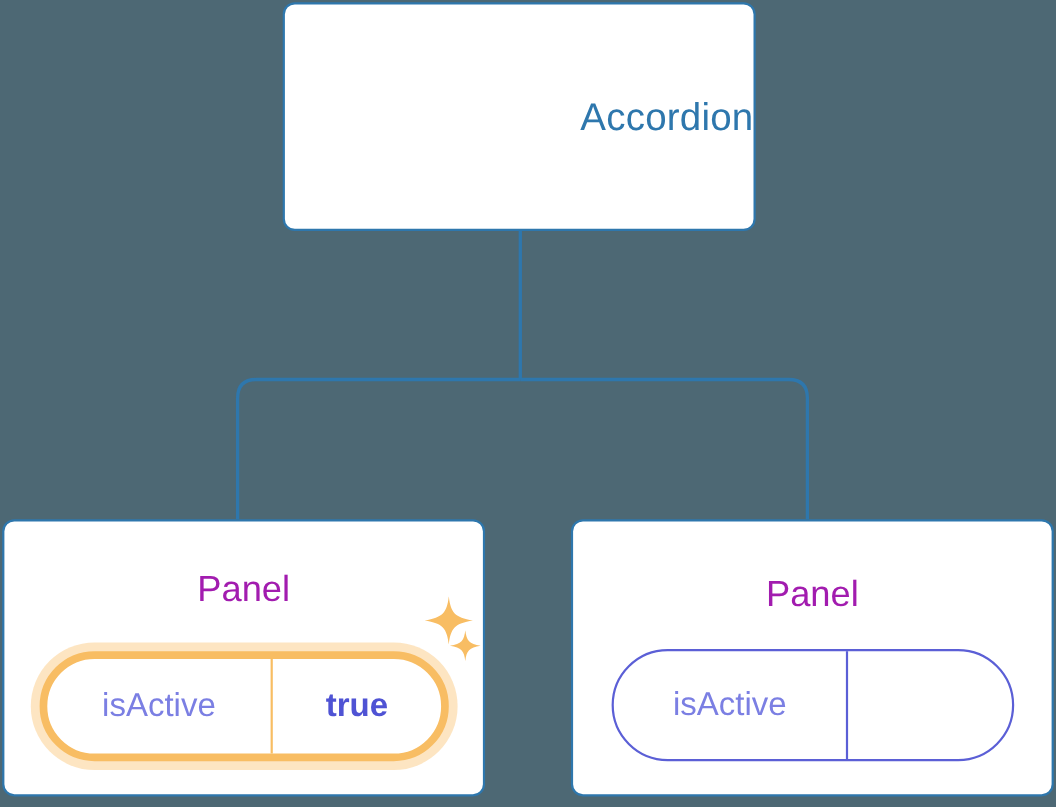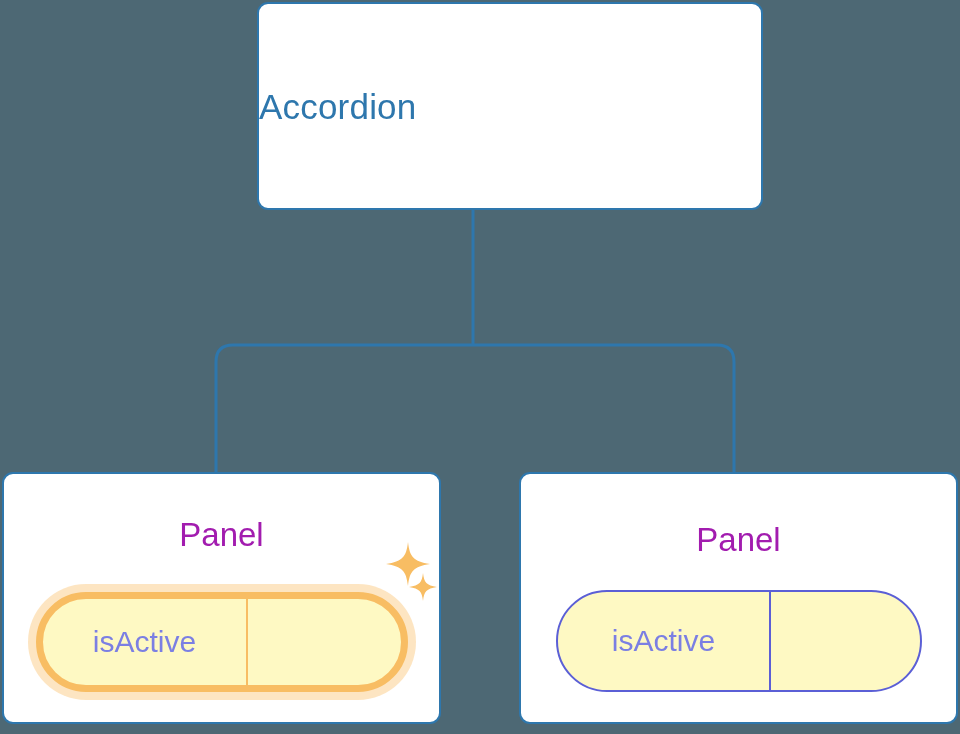--- a/index.html
+++ b/index.html
@@ -46,11 +46,11 @@
   #node-accordion {
     left: 257px;
     top: 2px;
-    width: 506px;
+    width: 430px;
     height: 208px;
     display: flex;
     align-items: center;
-    justify-content: flex-start;
+    justify-content: flex-end;
   }
   .node-title-root {
     font-size: 35px;

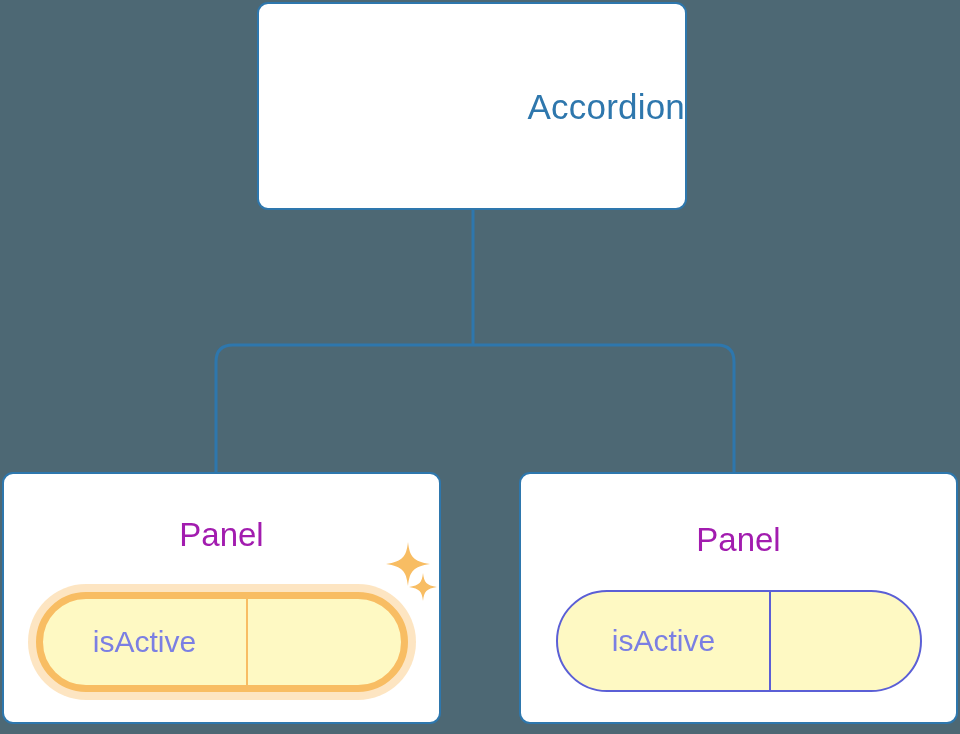--- a/index.html
+++ b/index.html
@@ -91,7 +91,7 @@
     display: flex;
     align-items: stretch;
     border-radius: 999px;
-    background: #fef9c3;
+    background: #ffffff;
     justify-content: space-between;
   }
   .prop-cell {

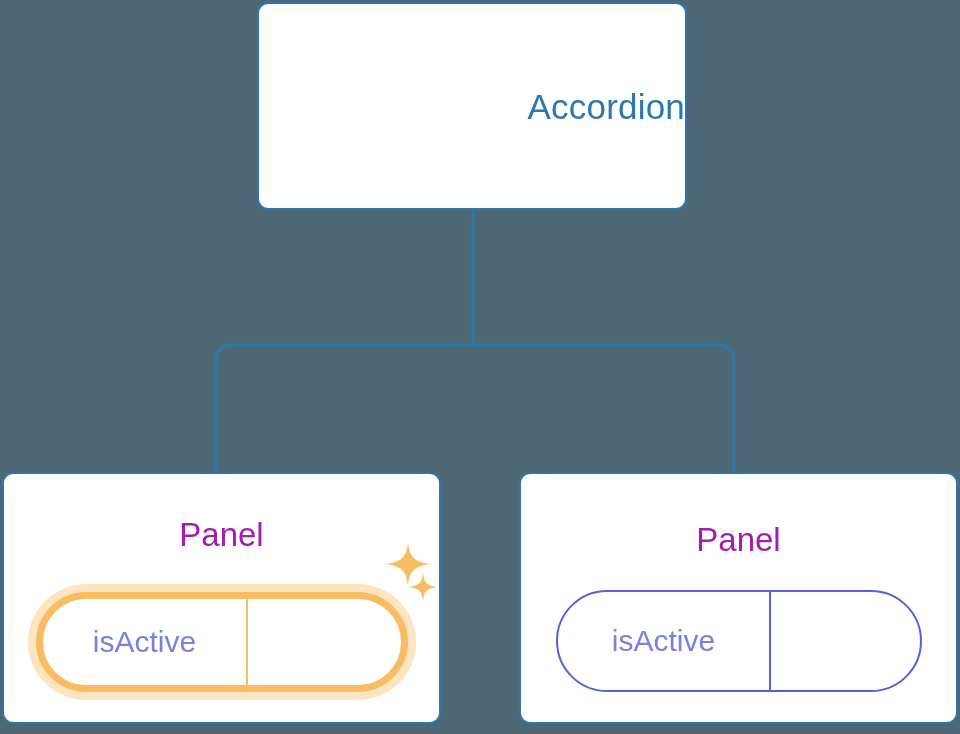--- a/index.html
+++ b/index.html
@@ -176,6 +176,9 @@
     <div class="prop-cell prop-cell-key">
       <span class="prop-key">isActive</span>
     </div>
+    <div class="prop-cell prop-cell-val">
+      <span class="prop-val">true</span>
+    </div>
   </div>
 
   <svg class="sparkle" id="sparkle-large" viewBox="0 0 100 100" aria-hidden="true">

